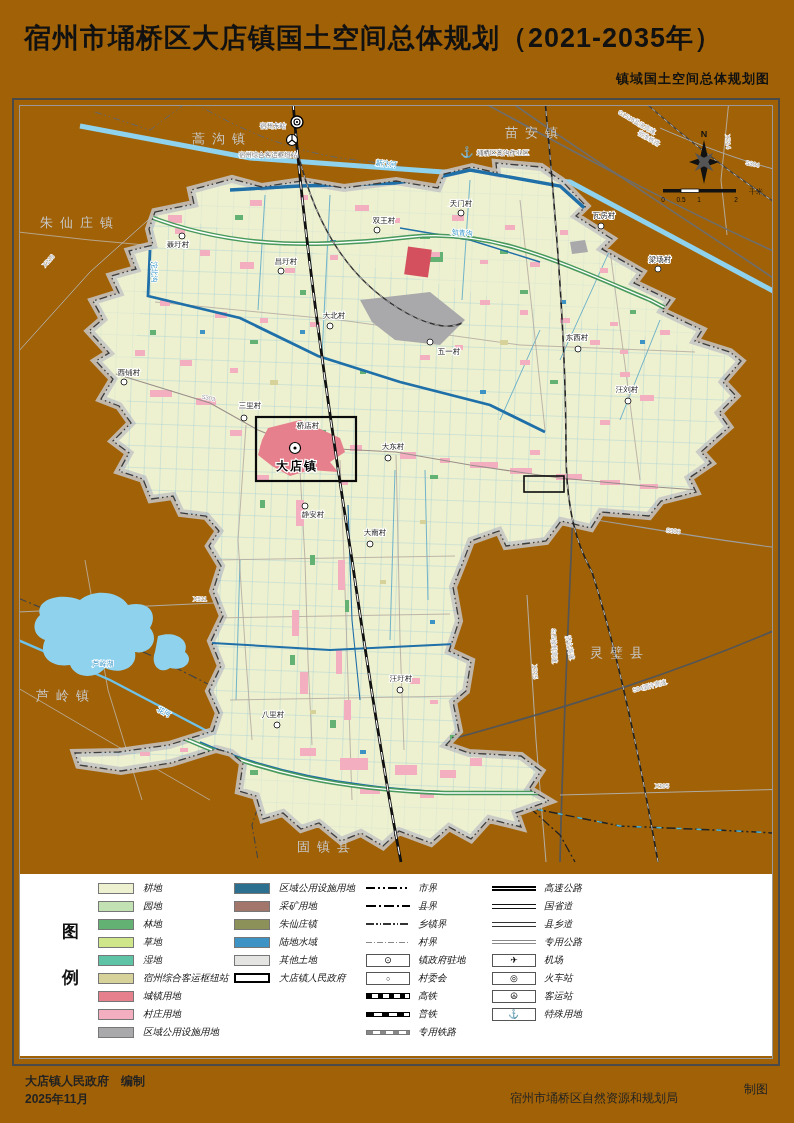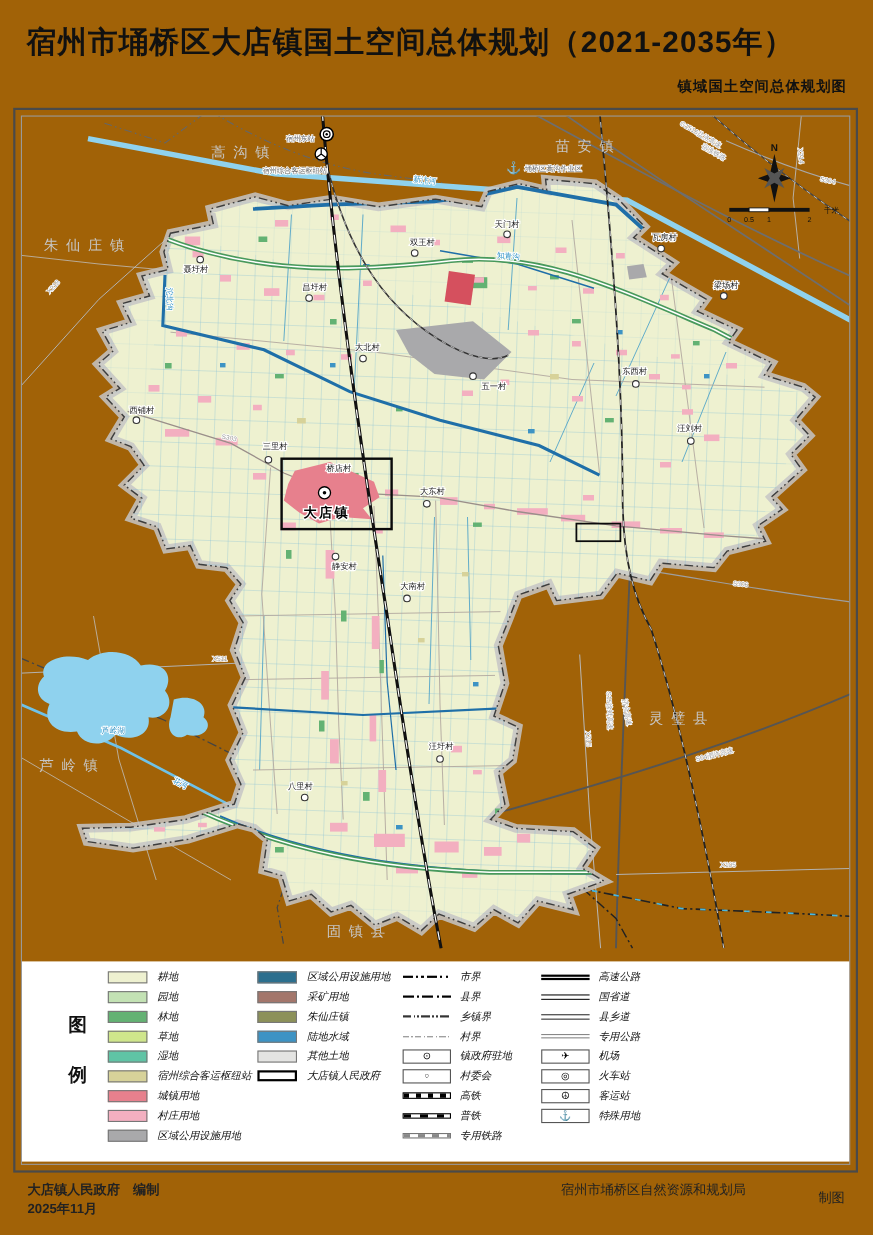--- a/index.html
+++ b/index.html
@@ -40,7 +40,7 @@
   .road-spc{width:44px;height:4px;border-top:0.8px solid #888;border-bottom:0.8px solid #888;box-sizing:border-box;margin-right:8px;flex:none;}
   .footer{position:absolute;width:100%;top:1072px;font-size:12px;color:#222;}
   .f-left{position:absolute;left:25px;line-height:18px;font-weight:bold;}
-  .f-right{position:absolute;left:510px;line-height:18px;}
+  .f-right{position:absolute;left:510px;line-height:18px;margin-top:17px;}
   .f-note{position:absolute;left:744px;top:9px;}
 </style>
 </head>

